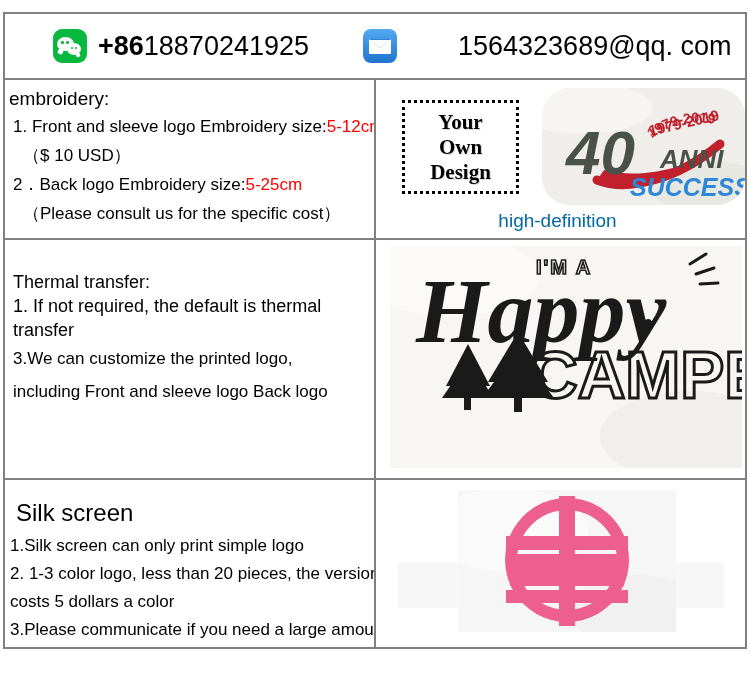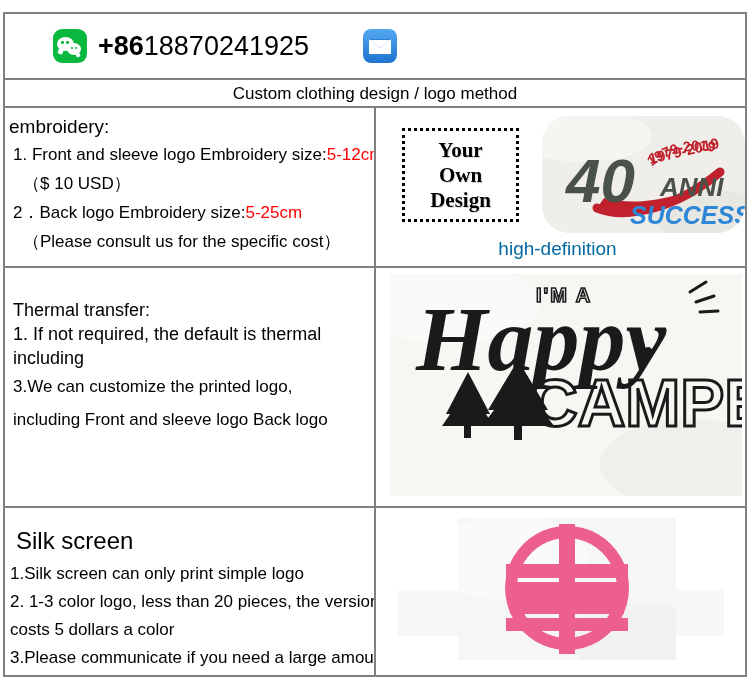--- a/index.html
+++ b/index.html
@@ -207,6 +207,7 @@
         <span class="mail-icon">
           <span class="env"></span>
         </span>
+        <span class="email">1564323689@qq. com</span>
       </div>
     </div>
 

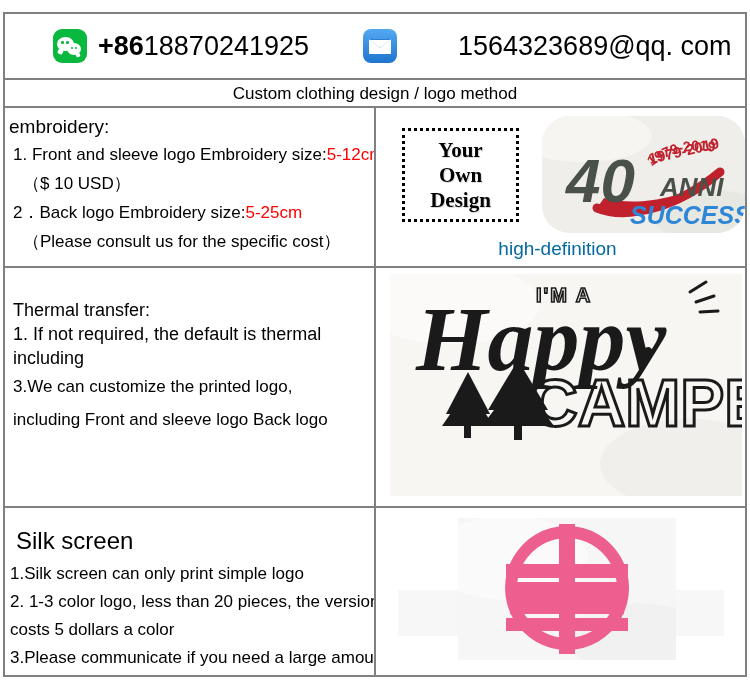--- a/index.html
+++ b/index.html
@@ -211,9 +211,6 @@
       </div>
     </div>
 
-    <div class="row title-row">
-      <div class="cell title-cell">Custom clothing design / logo method</div>
-    </div>
 
     <div class="row emb-row">
       <div class="cell cell-left emb-text">

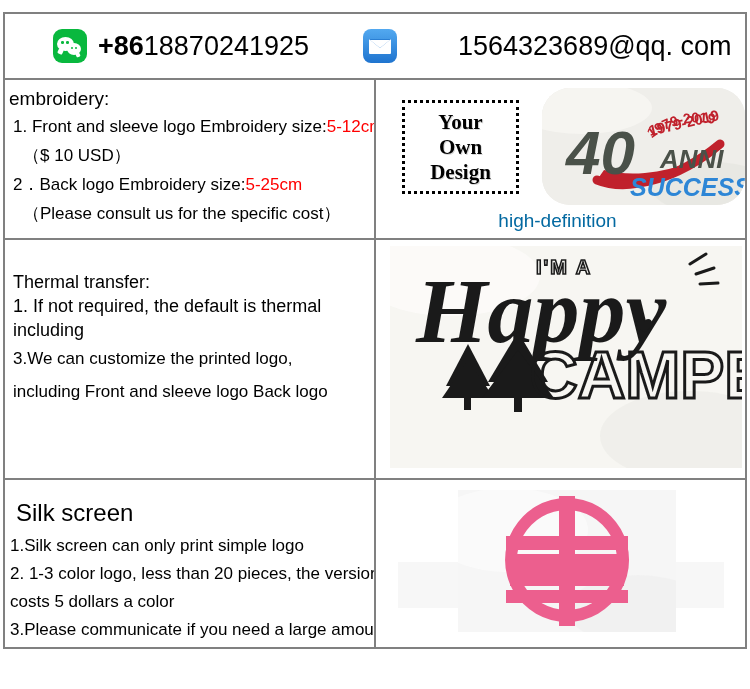--- a/index.html
+++ b/index.html
@@ -261,7 +261,7 @@
       <div class="cell cell-left th-text">
         <div class="t0">Thermal transfer:</div>
         <div class="li">1. If not required, the default is thermal</div>
-        <div class="li">including</div>
+        <div class="li">transfer</div>
         <div class="li sp">3.We can customize the printed logo,</div>
         <div class="li sp">including Front and sleeve logo Back logo</div>
       </div>

